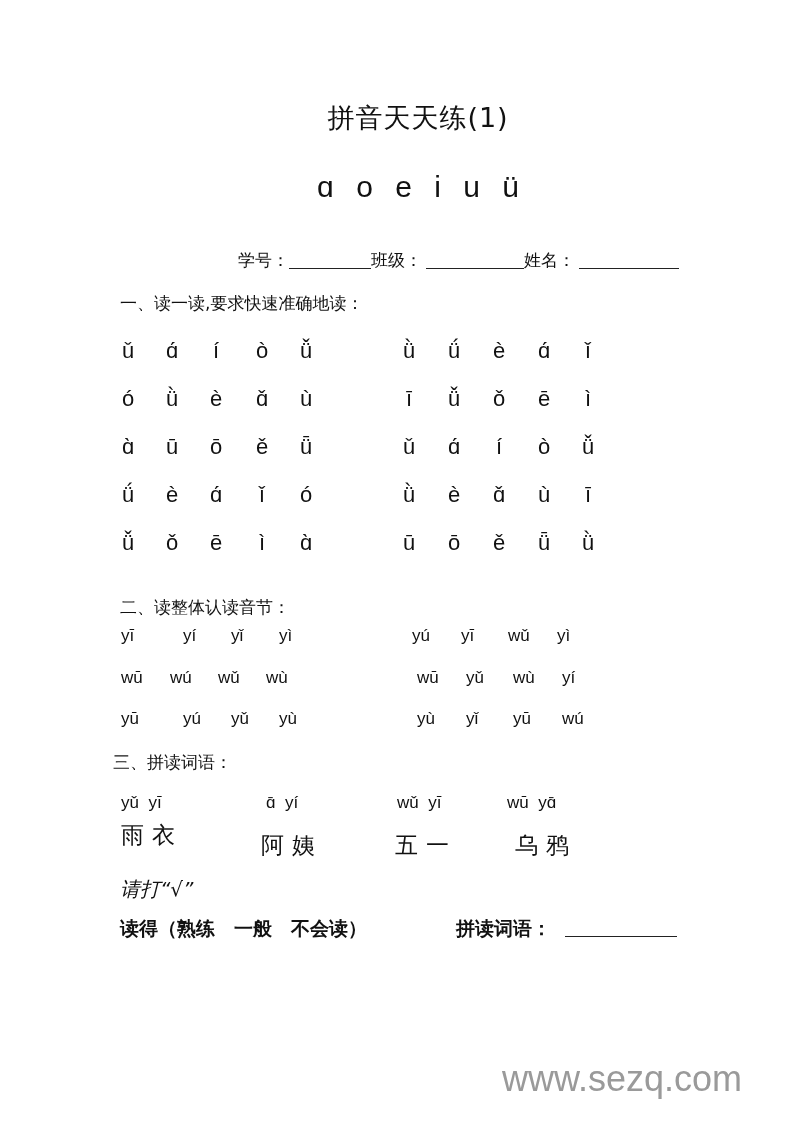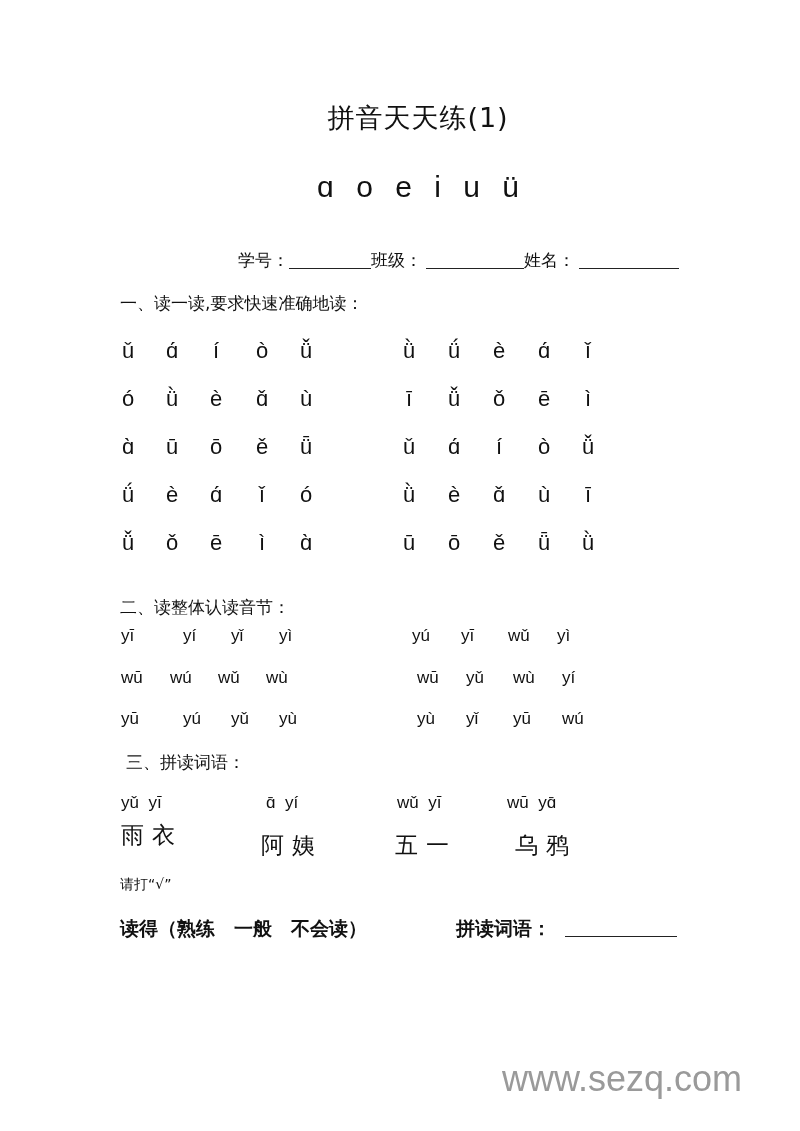--- a/index.html
+++ b/index.html
@@ -133,7 +133,7 @@
   <span class="syl" style="left:562px; top:709px">wú</span>
 </div>
 
-<div class="abs heading" style="top:751px; left:126px;">三、拼读词语：</div>
+<div class="abs heading" style="top:751px; left:113px;">三、拼读词语：</div>
 
 <div>
   <span class="word-py" style="left:121px; top:793px; white-space:pre">yǔ  yī</span>

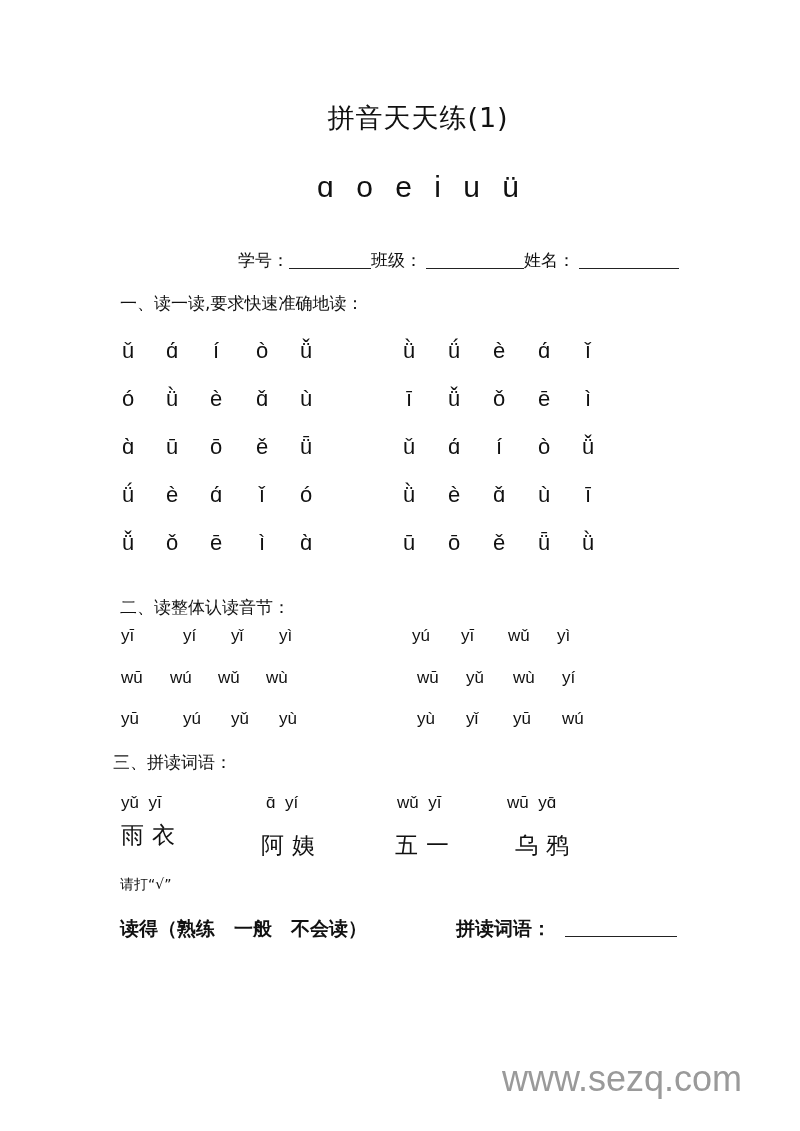--- a/index.html
+++ b/index.html
@@ -18,7 +18,7 @@
     .syl { position: absolute; font-size: 17px; font-family: "Liberation Sans", sans-serif; }
     .word-py { position: absolute; font-size: 17px; font-family: "Liberation Sans", sans-serif; }
     .word-hz { position: absolute; font-size: 23px; letter-spacing: 8px; }
-    .tick { top: 876px; left: 120px; font-size: 14px; }
+    .tick { top: 876px; left: 120px; font-size: 20px; font-style: italic; }
     .bold-line { top: 916px; left: 120px; font-size: 19px; font-weight: bold; }
     .sig-label { top: 916px; left: 456px; font-size: 19px; font-weight: bold; }
     .sig-blank { position: absolute; top: 936px; left: 565px; width: 112px; border-bottom: 1.5px solid #222; }

